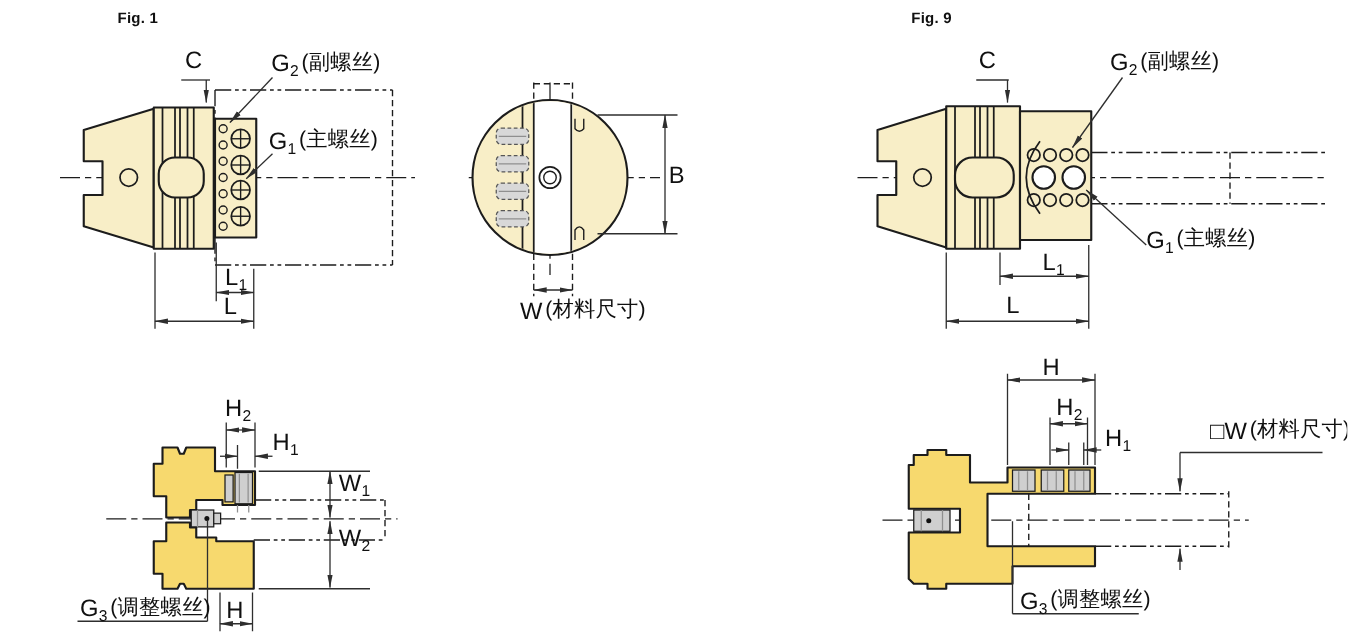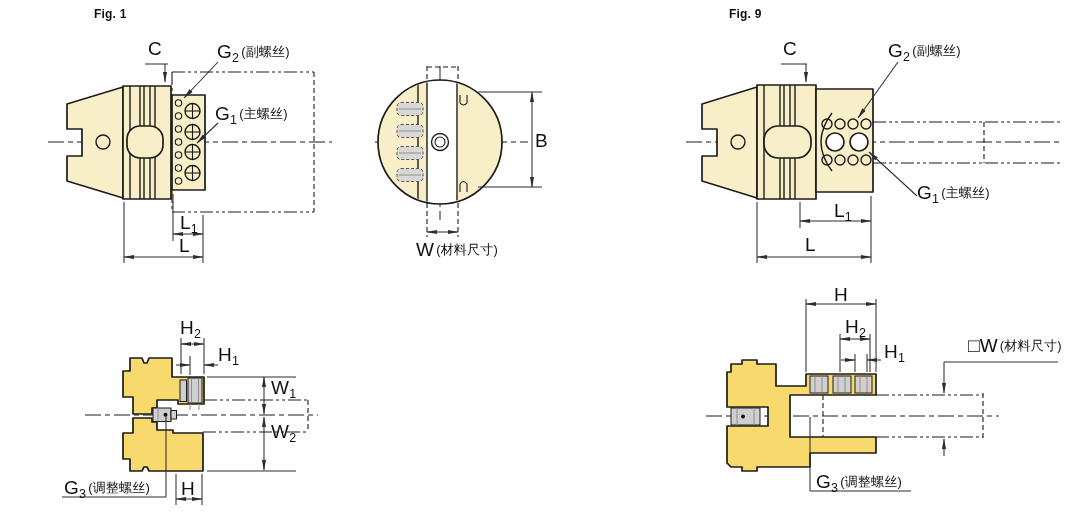--- a/index.html
+++ b/index.html
@@ -23,7 +23,7 @@
        color:#101010;font-size:19px;line-height:1;white-space:nowrap;letter-spacing:.2px;}
   .fig-title{font-size:12px;font-weight:bold;margin-left:39px;}
   .sub{font-size:12.5px;position:relative;top:4px;}
-  .note{font-size:13px;position:relative;top:-2px;margin-left:2px;}
+  .note{font-size:17px;position:relative;top:-2px;margin-left:2px;}
 </style>
 </head>
 <body>

